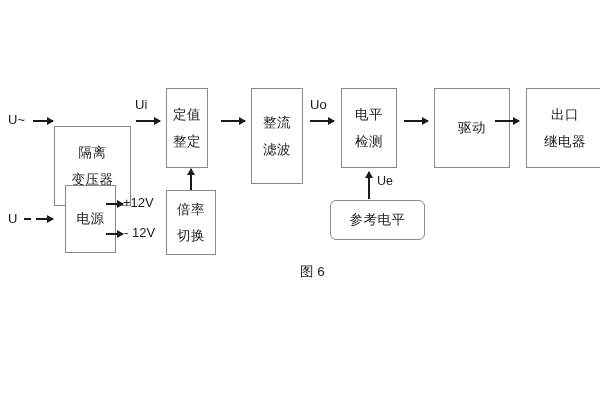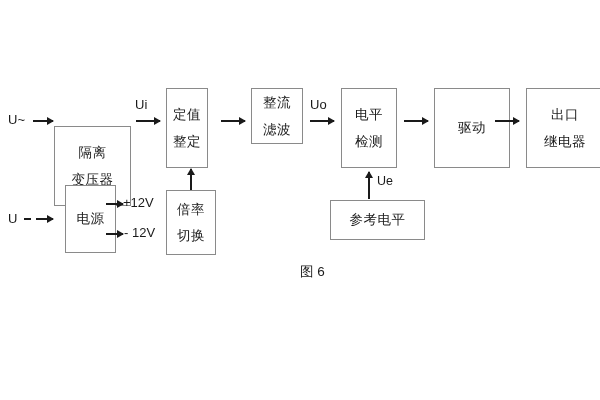--- a/index.html
+++ b/index.html
@@ -116,7 +116,7 @@
 
   <div class="arrow-h" style="left:221px; top:120px; width:24px;"></div>
 
-  <div class="blk" style="left:251px; top:88px; width:52px; height:56px;">
+  <div class="blk" style="left:251px; top:88px; width:52px; height:96px;">
     <span class="ln">整流</span>
     <span class="ln">滤波</span>
   </div>

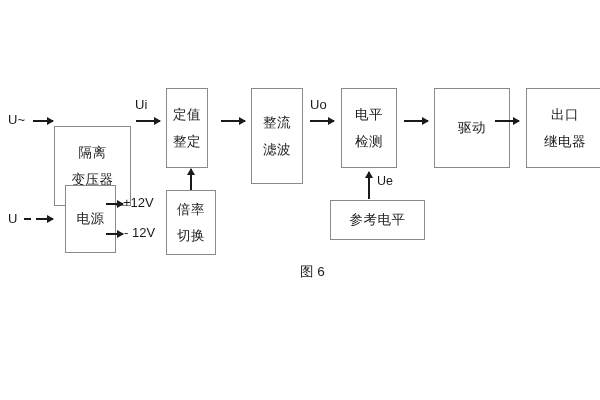--- a/index.html
+++ b/index.html
@@ -163,7 +163,7 @@
 
   <div class="arrow-v" style="left:190px; top:169px; height:21px;"></div>
 
-  <div class="blk" style="left:330px; top:200px; width:95px; height:40px;">
+  <div class="blk" style="left:330px; top:200px; width:95px; height:40px;border-radius:6px;">
     <span class="ln">参考电平</span>
   </div>
 

